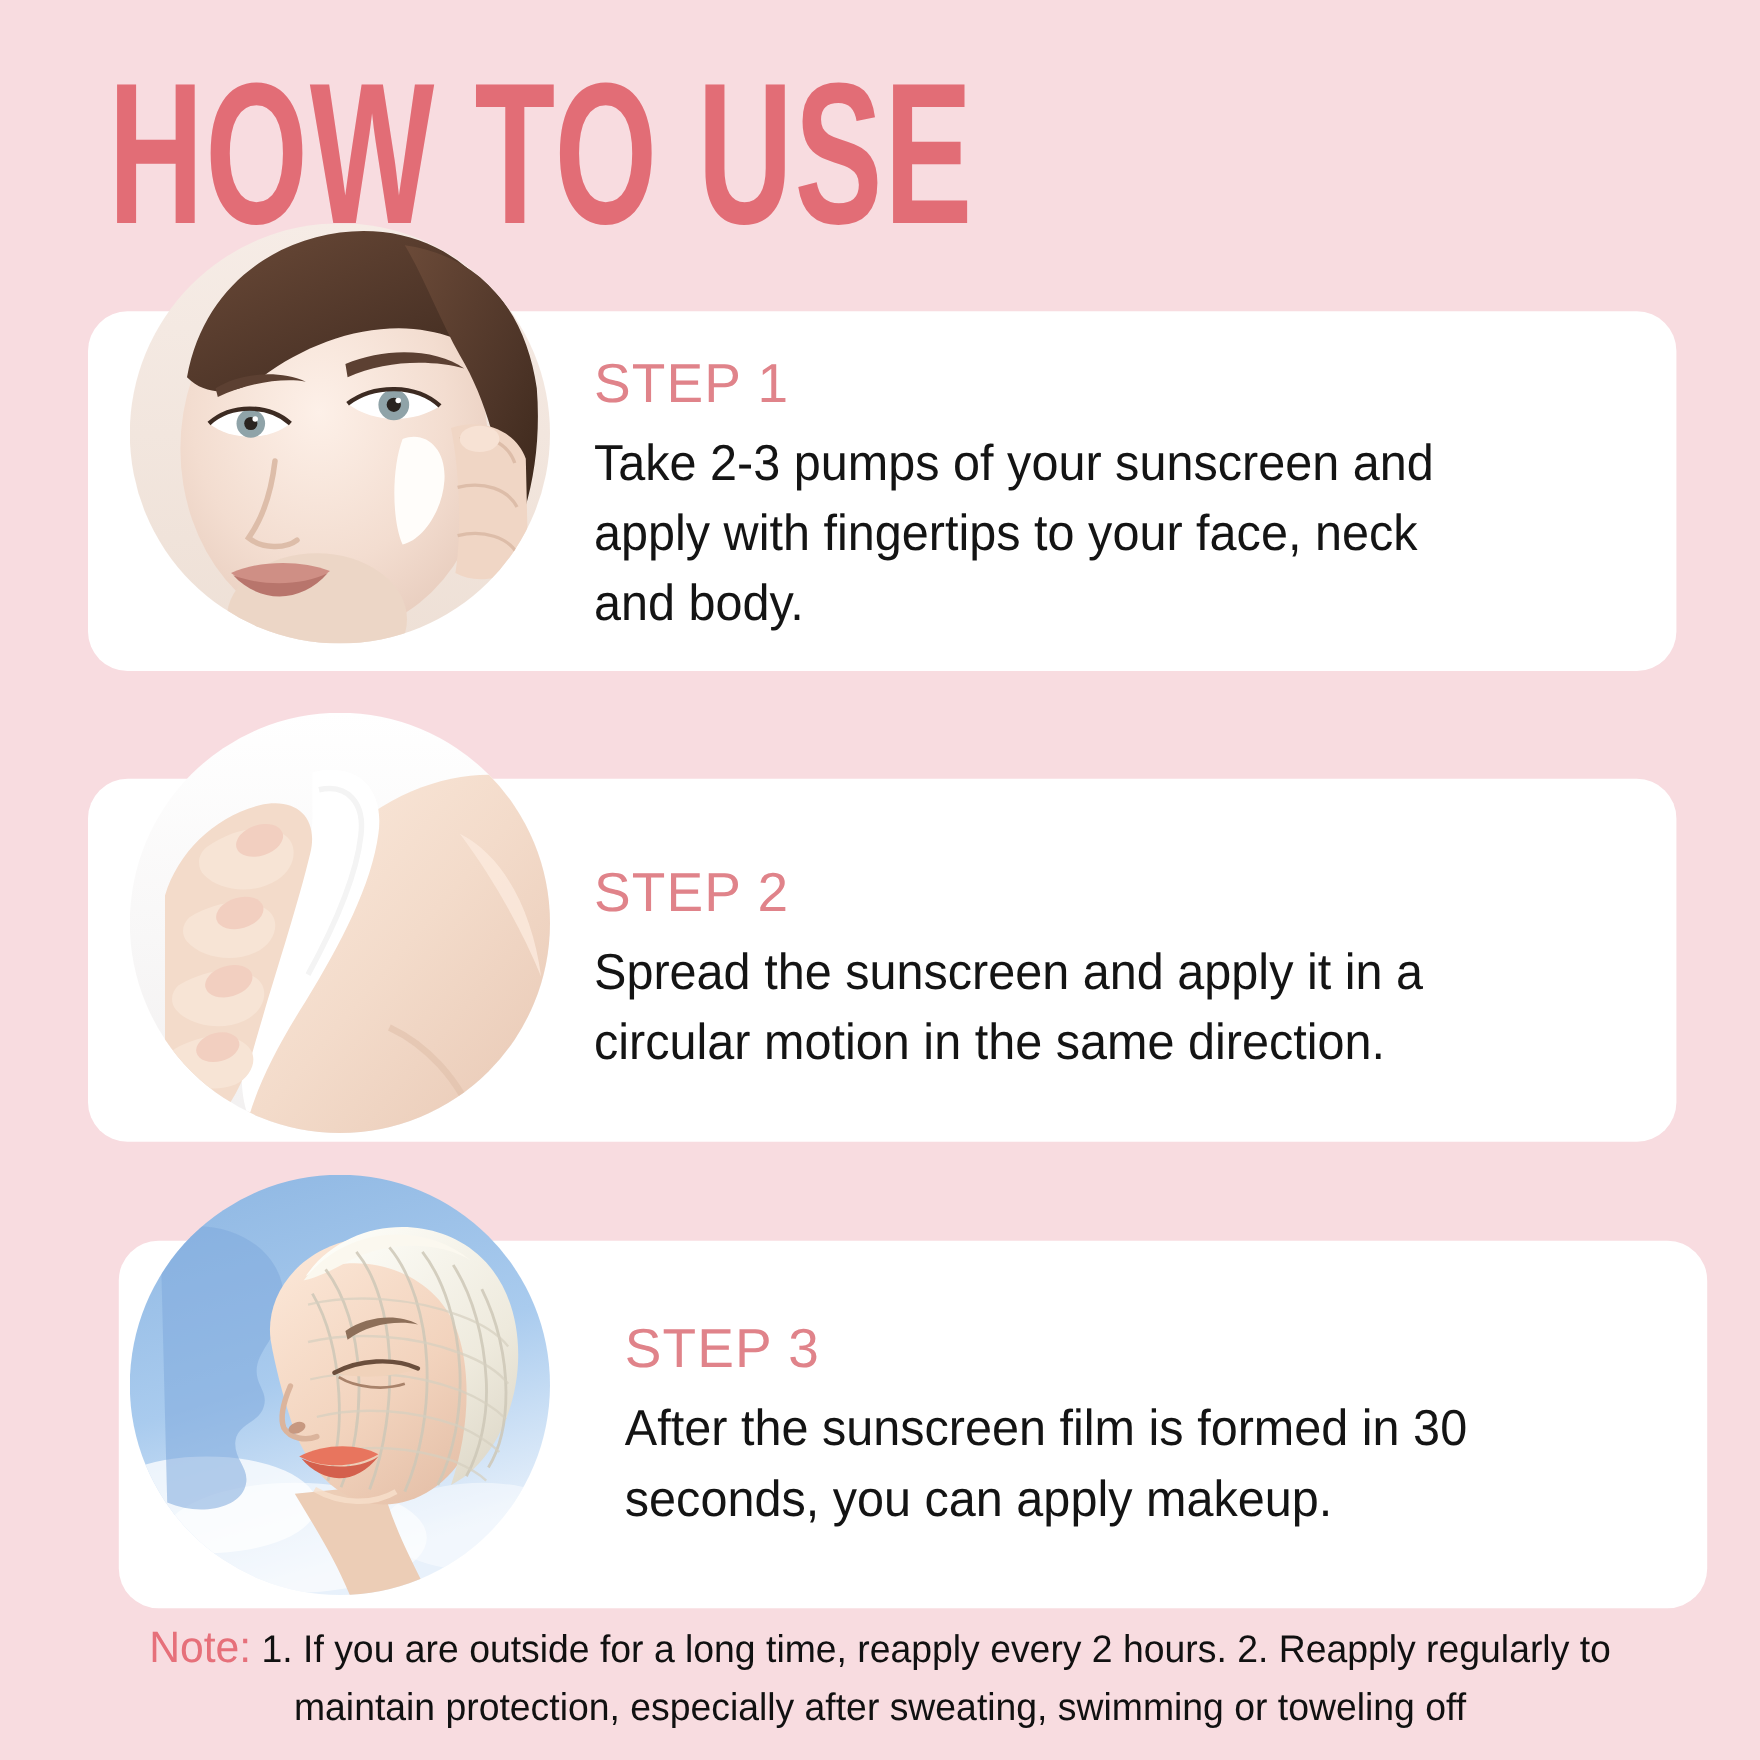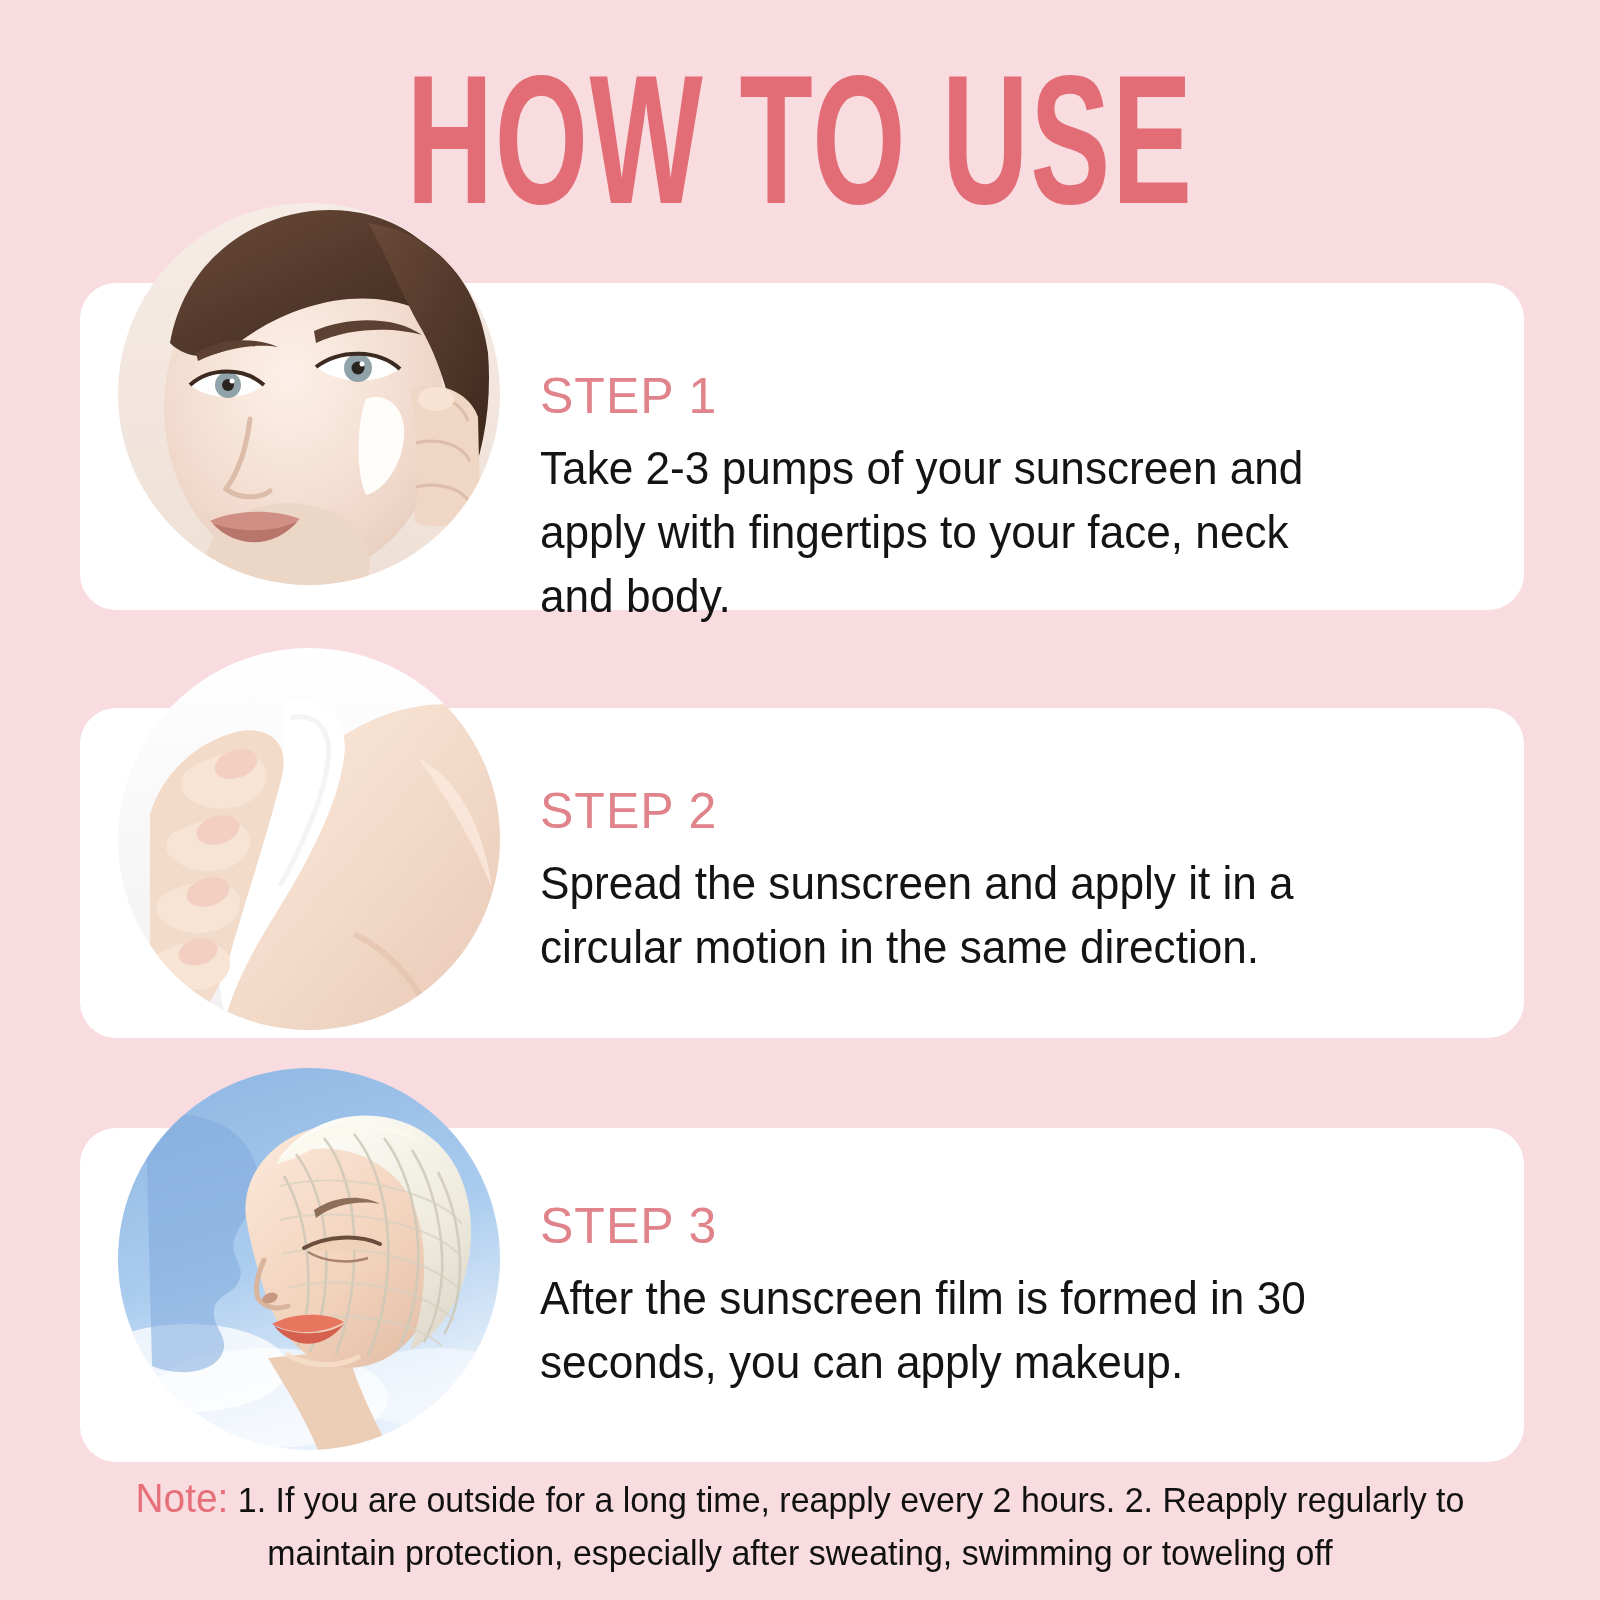--- a/index.html
+++ b/index.html
@@ -19,7 +19,7 @@
   .title-wrap {
     position:absolute;
     top:66px; left:0; right:0;
-    text-align:center;
+    text-align:left;
     height:130px;
   }
   .title {

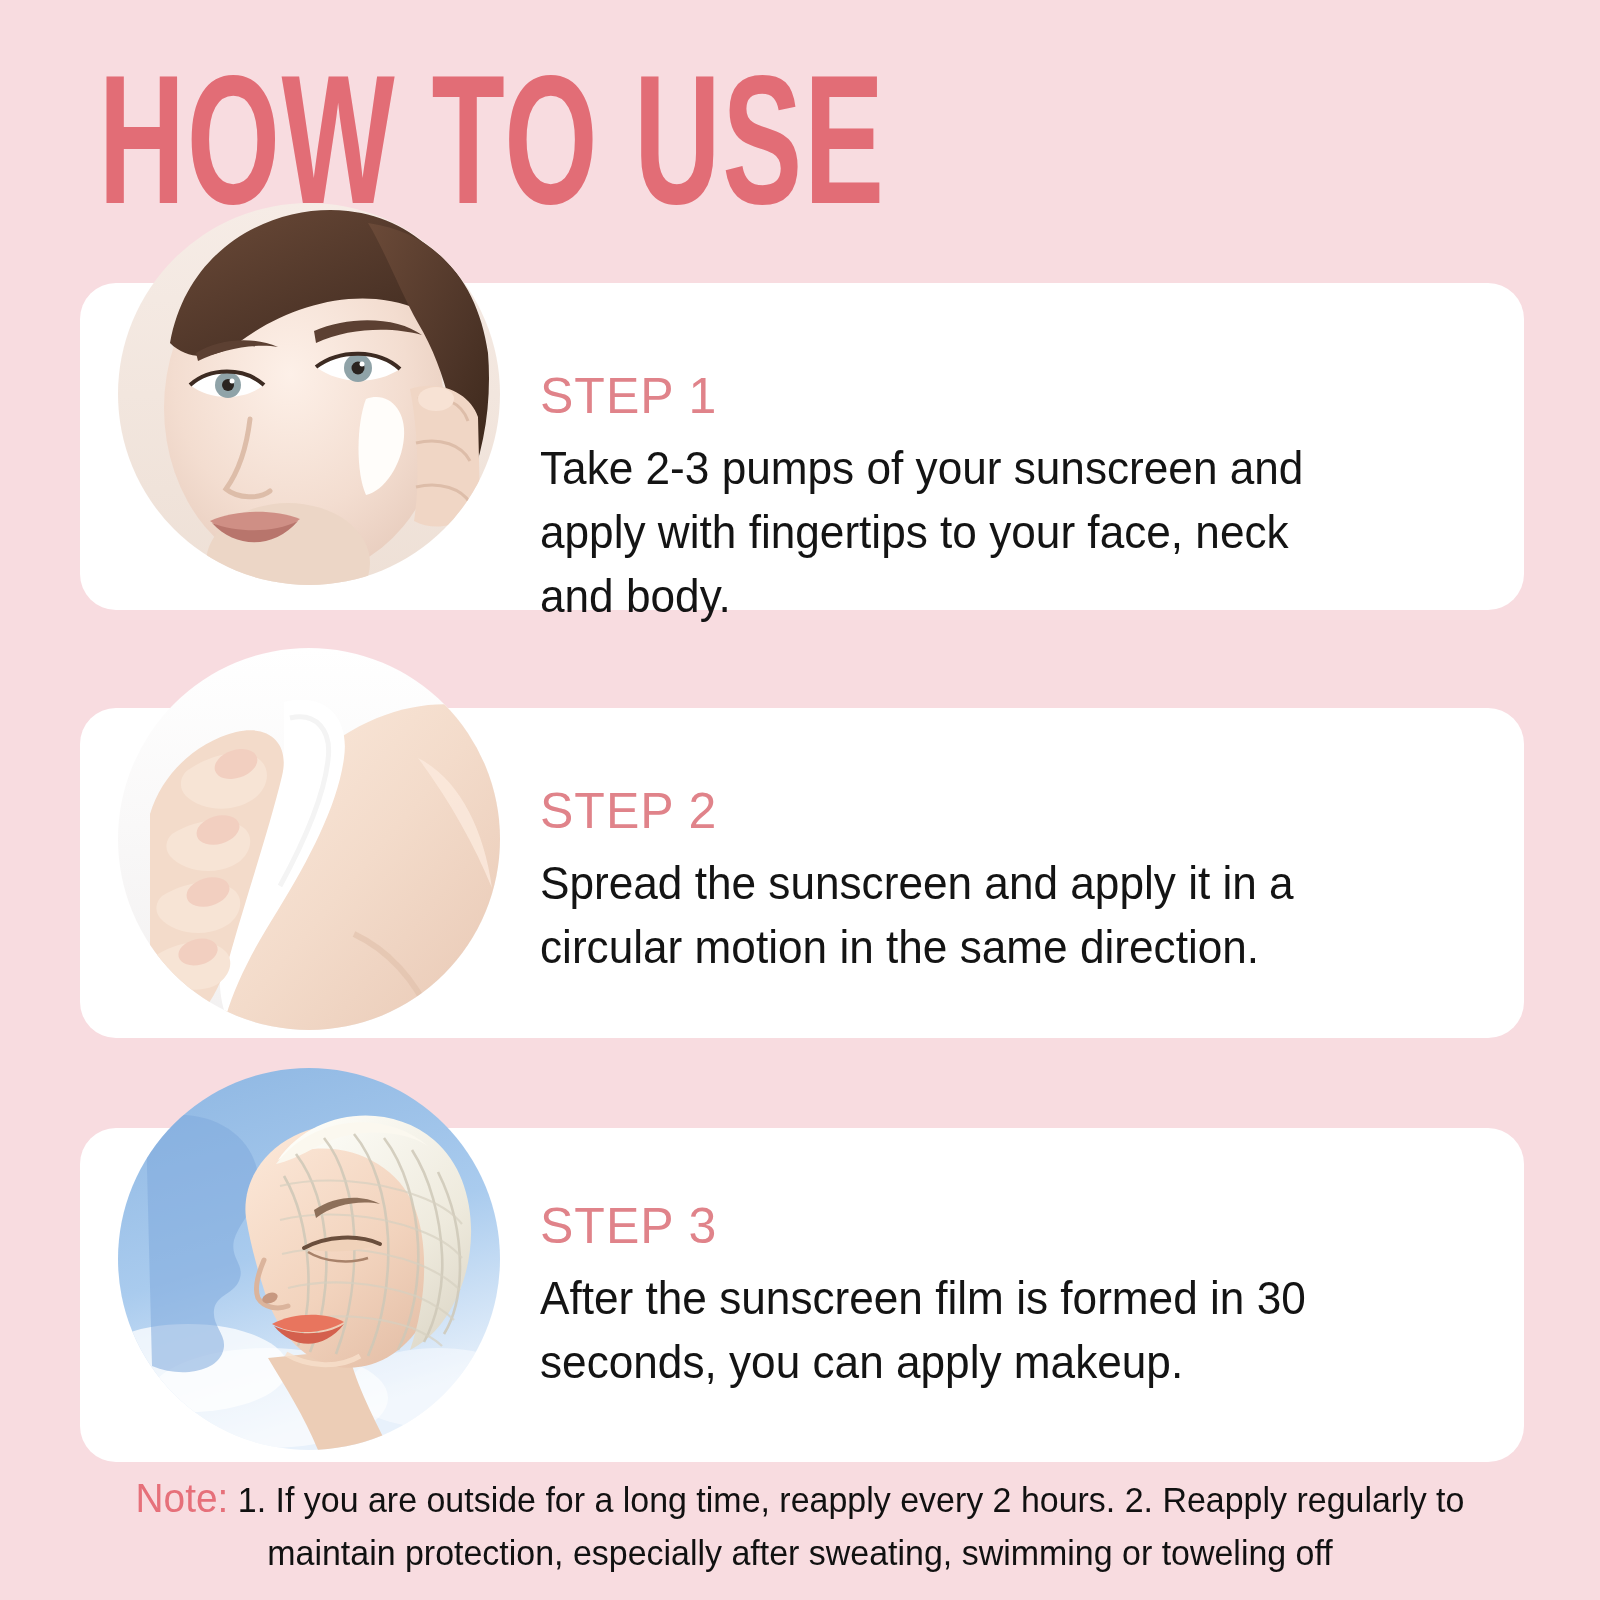--- a/index.html
+++ b/index.html
@@ -59,7 +59,7 @@
     justify-content:center;
     padding-left:0;
   }
-  .card-1 .card-text { padding-top:6px;margin-top:48px; }
+  .card-1 .card-text { padding-top:6px; }
   .card-2 .card-text { padding-top:16px; }
   .card-3 .card-text { padding-top:2px; }
 

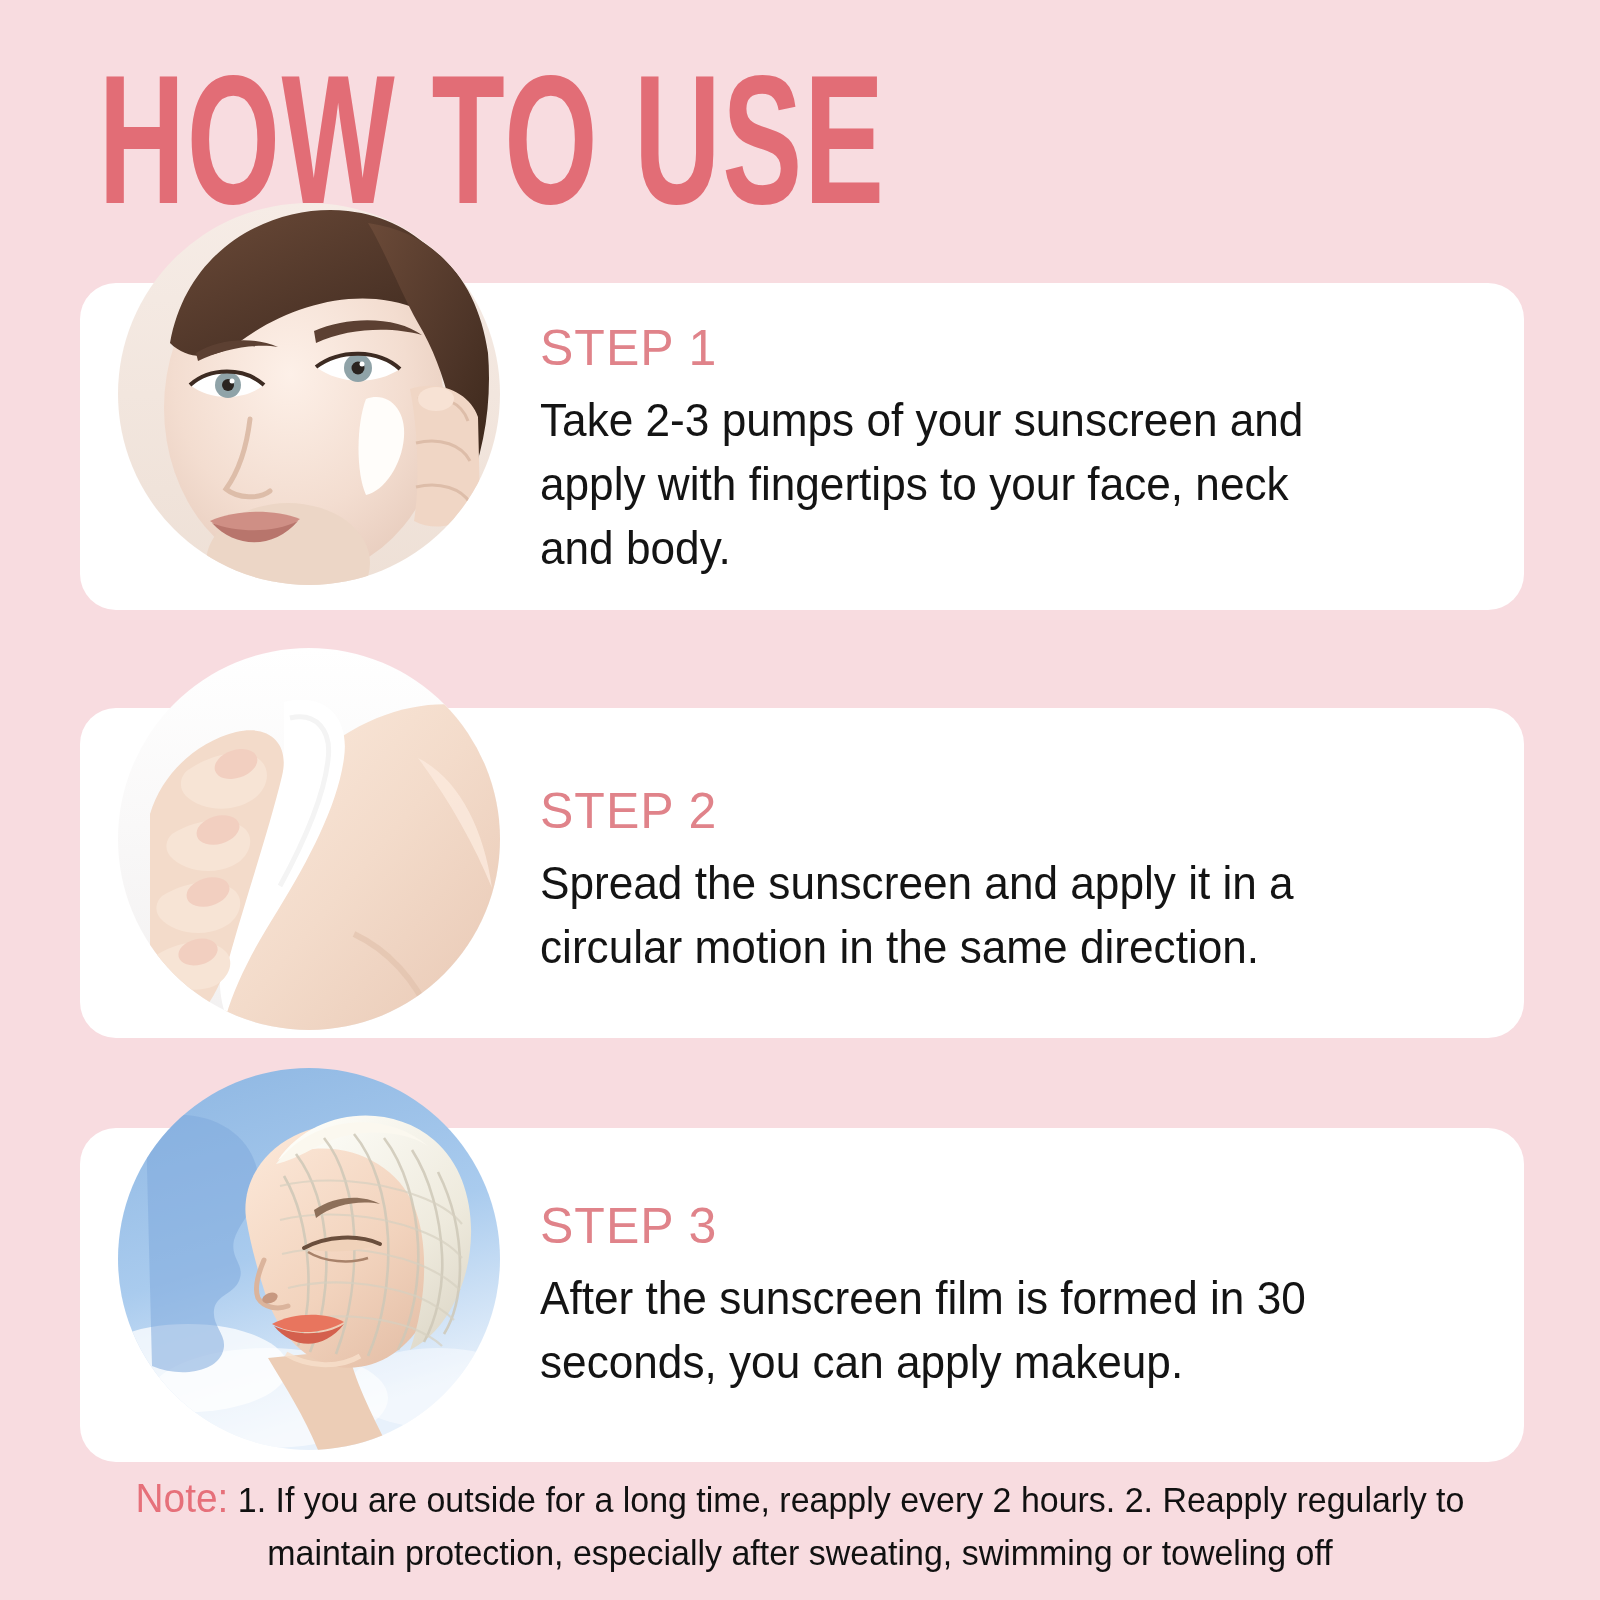--- a/index.html
+++ b/index.html
@@ -45,7 +45,7 @@
   }
   .card-1 { top:283px;  height:327px; }
   .card-2 { top:708px;  height:330px; }
-  .card-3 { top:1128px; height:334px; }
+  .card-3 { top:1128px; height:334px;margin-left:28px; }
 
   
   .card-text {

